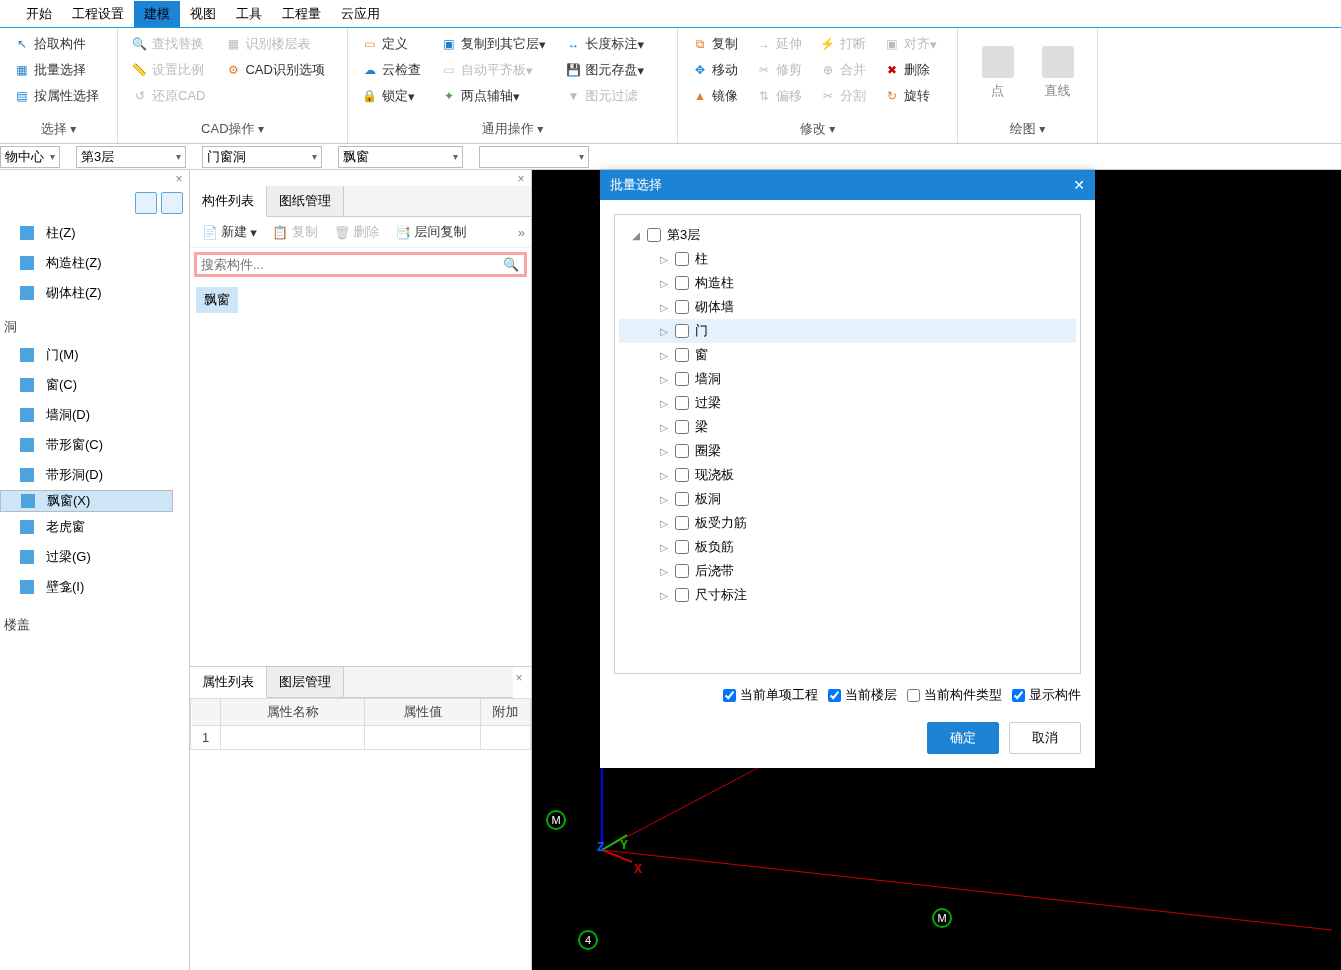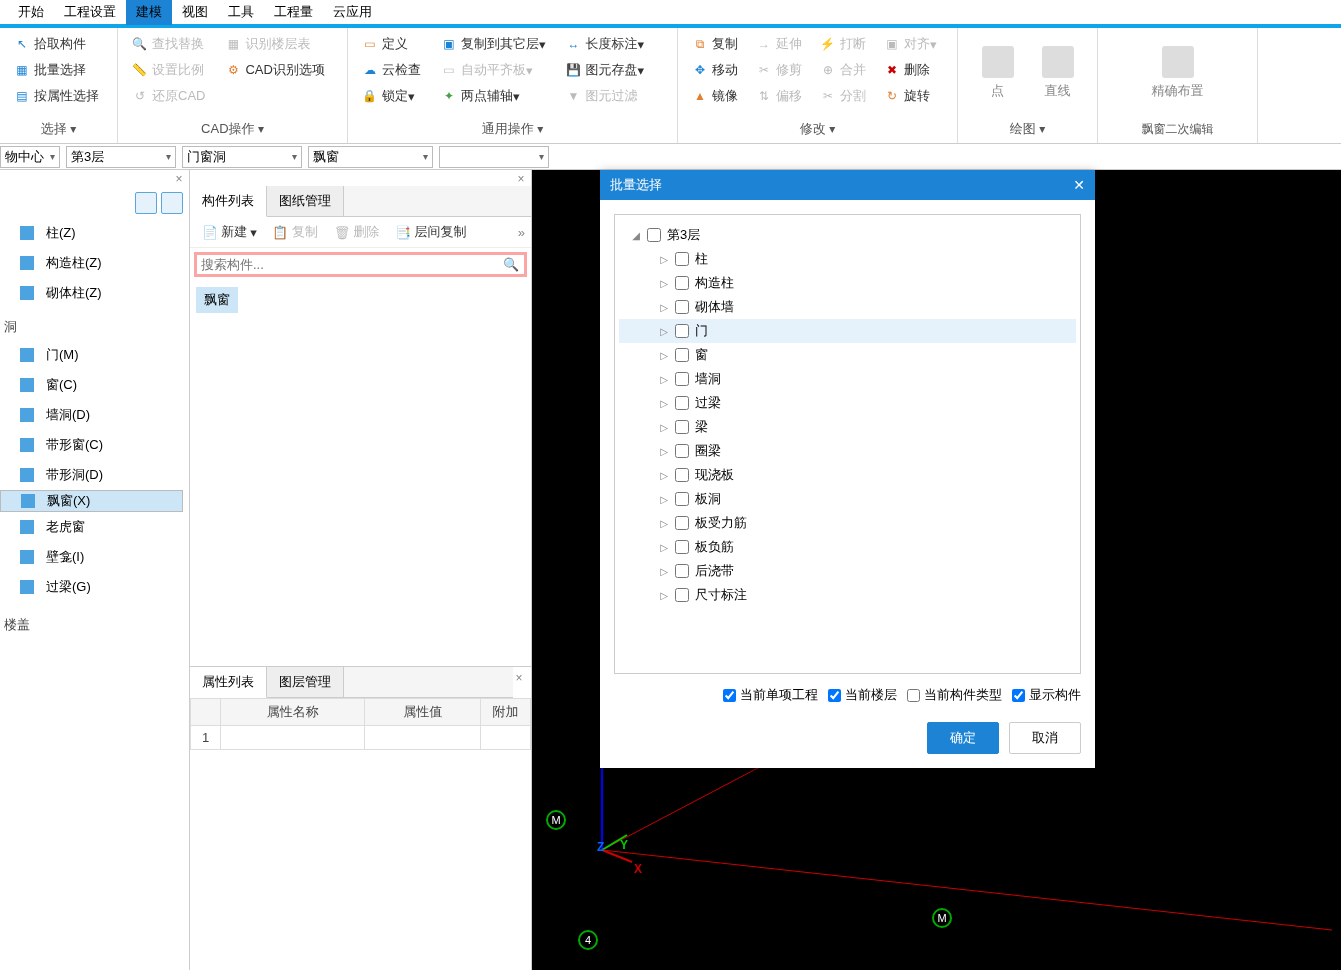--- a/index.html
+++ b/index.html
@@ -4,7 +4,7 @@
 <style>
 * { margin:0; padding:0; box-sizing:border-box; font-family:"Microsoft YaHei",SimSun,sans-serif; font-size:13px; }
 body { background:#f0f0f0; width:1341px; height:970px; overflow:hidden; position:relative; }
-.menubar { height:28px; background:#fff; display:flex; align-items:center; padding-left:8px; border-bottom:4px solid #0ea5e9; }
+.menubar { height:28px; background:#fff; display:flex; align-items:center; padding-left:16px; border-bottom:1px solid #0ea5e9; }
 .menubar .m { padding:4px 10px; cursor:pointer; }
 .menubar .m.active { background:#1c83d5; color:#000000; }
 .ribbon { height:116px; background:#fff; border-bottom:1px solid #ccc; display:flex; }

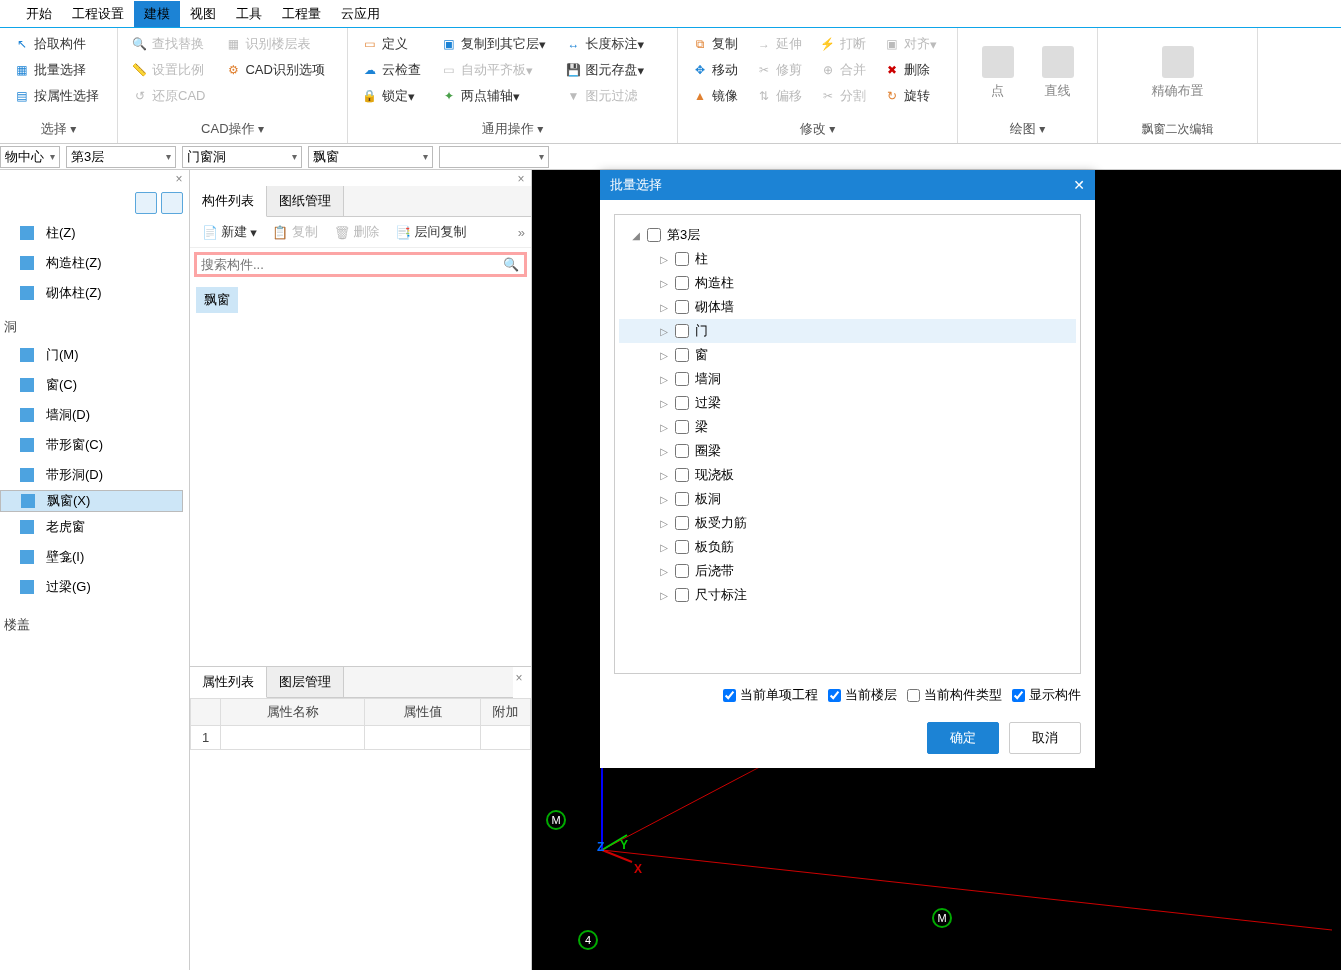--- a/index.html
+++ b/index.html
@@ -225,15 +225,6 @@
     </div>
     <div class="title"><span>绘图</span> ▾</div>
   </div>
-  <div class="rgroup" style="width:160px">
-    <div class="body" style="justify-content:center">
-      <div class="bigbtn">
-          <div class="bic"></div>
-          <span>精确布置</span>
-        </div>
-    </div>
-    <div class="title">飘窗二次编辑</div>
-  </div>
 </div>
 
 <div class="selectorbar">

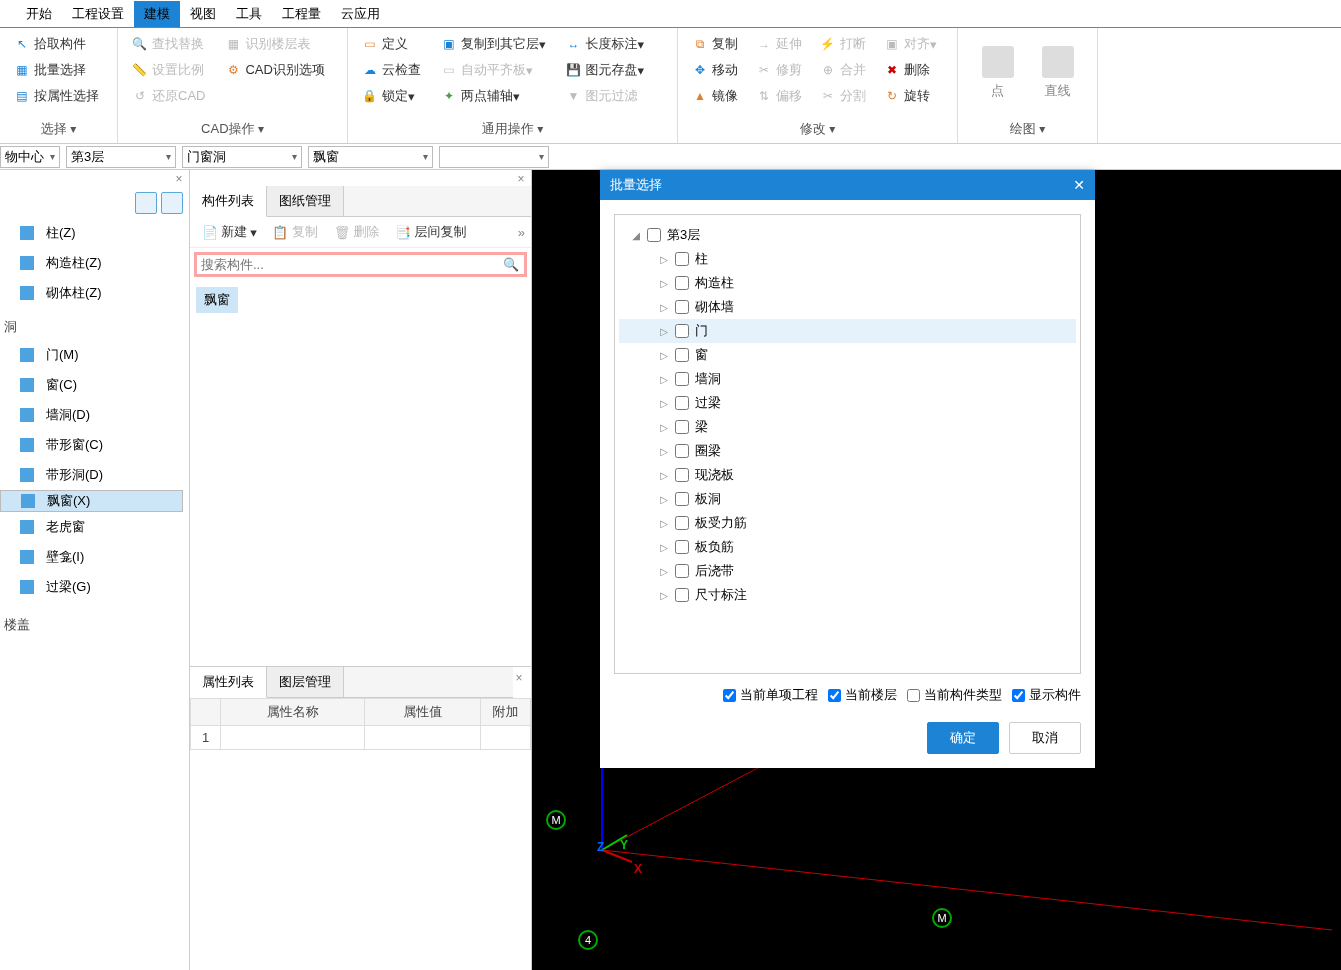--- a/index.html
+++ b/index.html
@@ -18,7 +18,7 @@
 .bigbtn { display:flex; flex-direction:column; align-items:center; justify-content:center; width:60px; color:#888; cursor:pointer; }
 .bigbtn .bic { width:32px; height:32px; background:#ddd; border-radius:3px; margin-bottom:4px; }
 .selectorbar { height:26px; background:#fff; border-bottom:1px solid #ccc; display:flex; align-items:center; }
-.sel { height:22px; border:1px solid #bbb; margin-right:6px; padding:0 4px; display:flex; align-items:center; background:#fff; cursor:pointer; }
+.sel { height:22px; border:1px solid #bbb; margin-right:16px; padding:0 4px; display:flex; align-items:center; background:#fff; cursor:pointer; }
 .sel .arr { margin-left:auto; color:#666; font-size:10px; }
 .leftpanel { position:absolute; left:0; top:170px; width:190px; height:800px; background:#fff; border-right:1px solid #ccc; }
 .midpanel { position:absolute; left:190px; top:170px; width:342px; height:800px; background:#fff; border-right:1px solid #ccc; display:flex; flex-direction:column; }

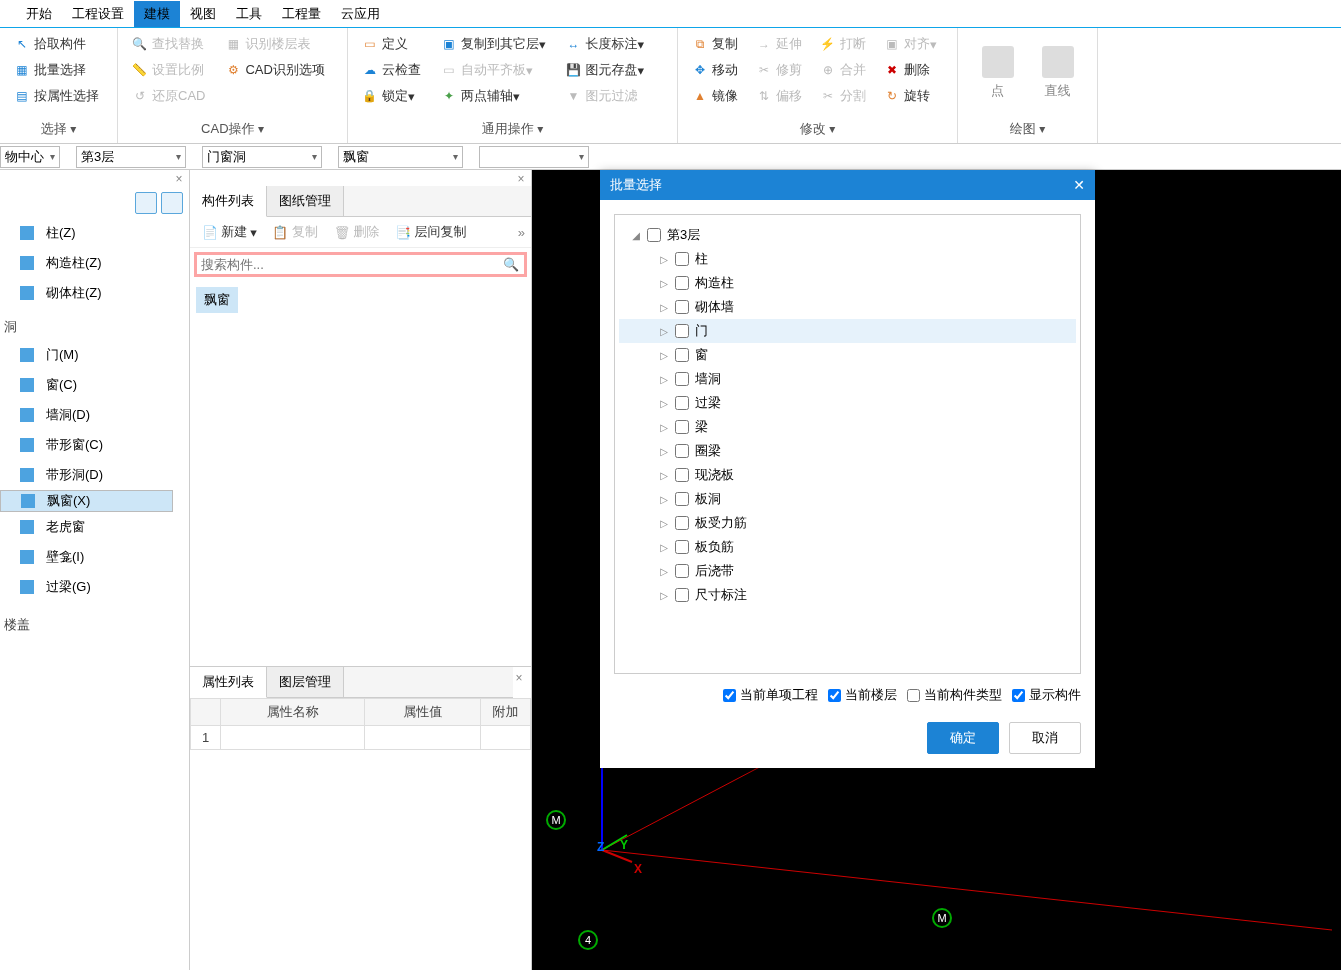--- a/index.html
+++ b/index.html
@@ -300,11 +300,11 @@
     </div>
   <div class="treeitem">
       <span class="treeicon"></span>
+      <span>过梁(G)</span>
+    </div>
+  <div class="treeitem">
+      <span class="treeicon"></span>
       <span>壁龛(I)</span>
-    </div>
-  <div class="treeitem">
-      <span class="treeicon"></span>
-      <span>过梁(G)</span>
     </div>
   <div style="padding:14px 4px 4px 4px;color:#444">楼盖</div>
 </div>

